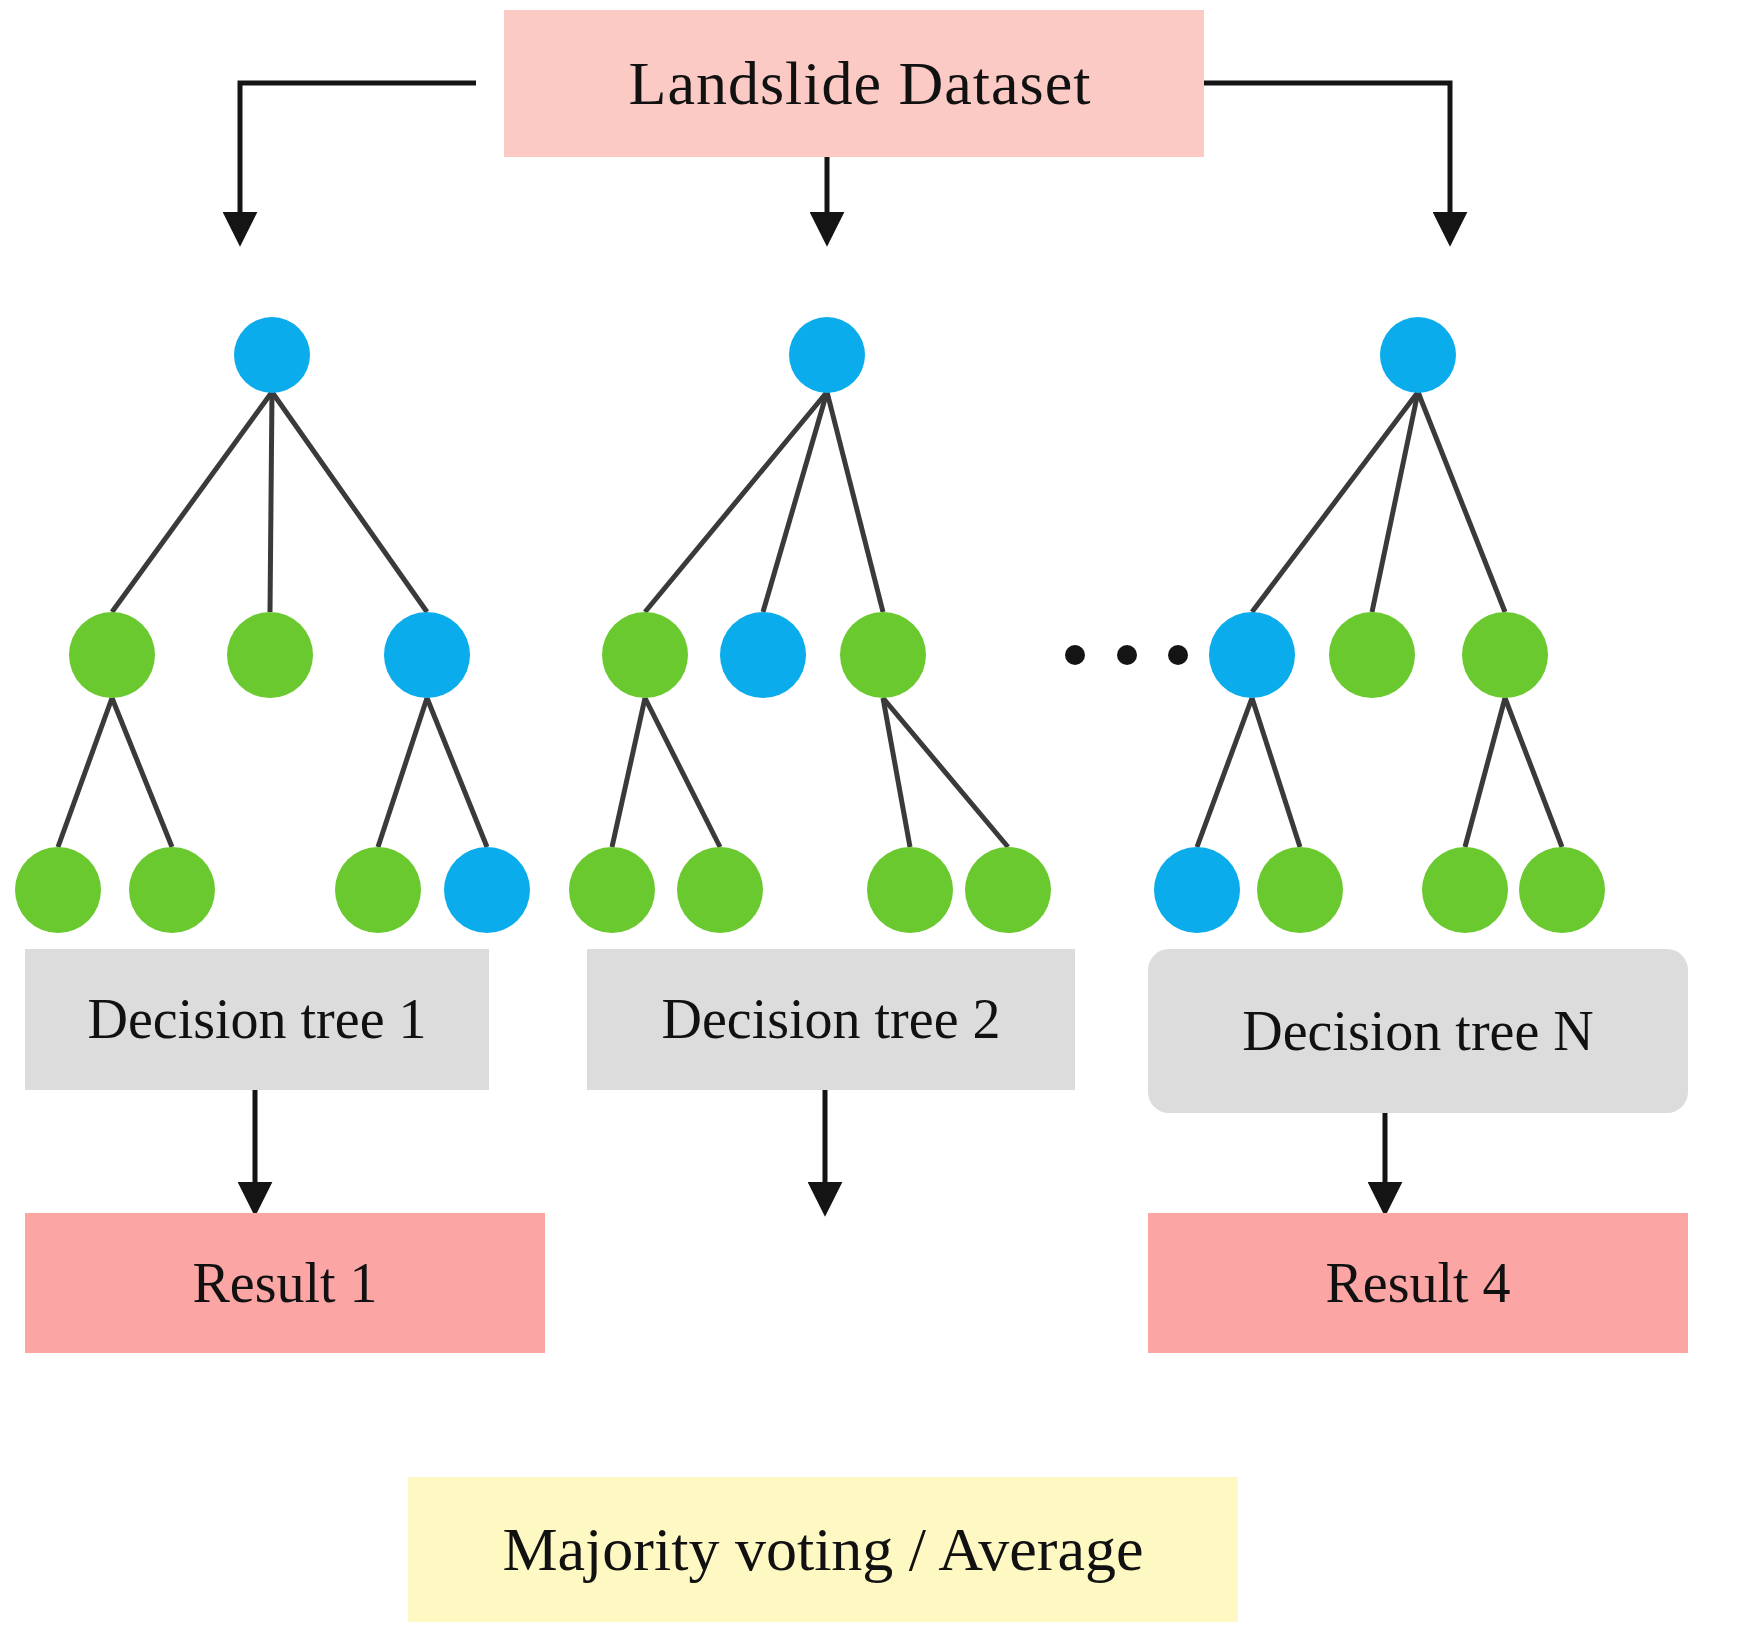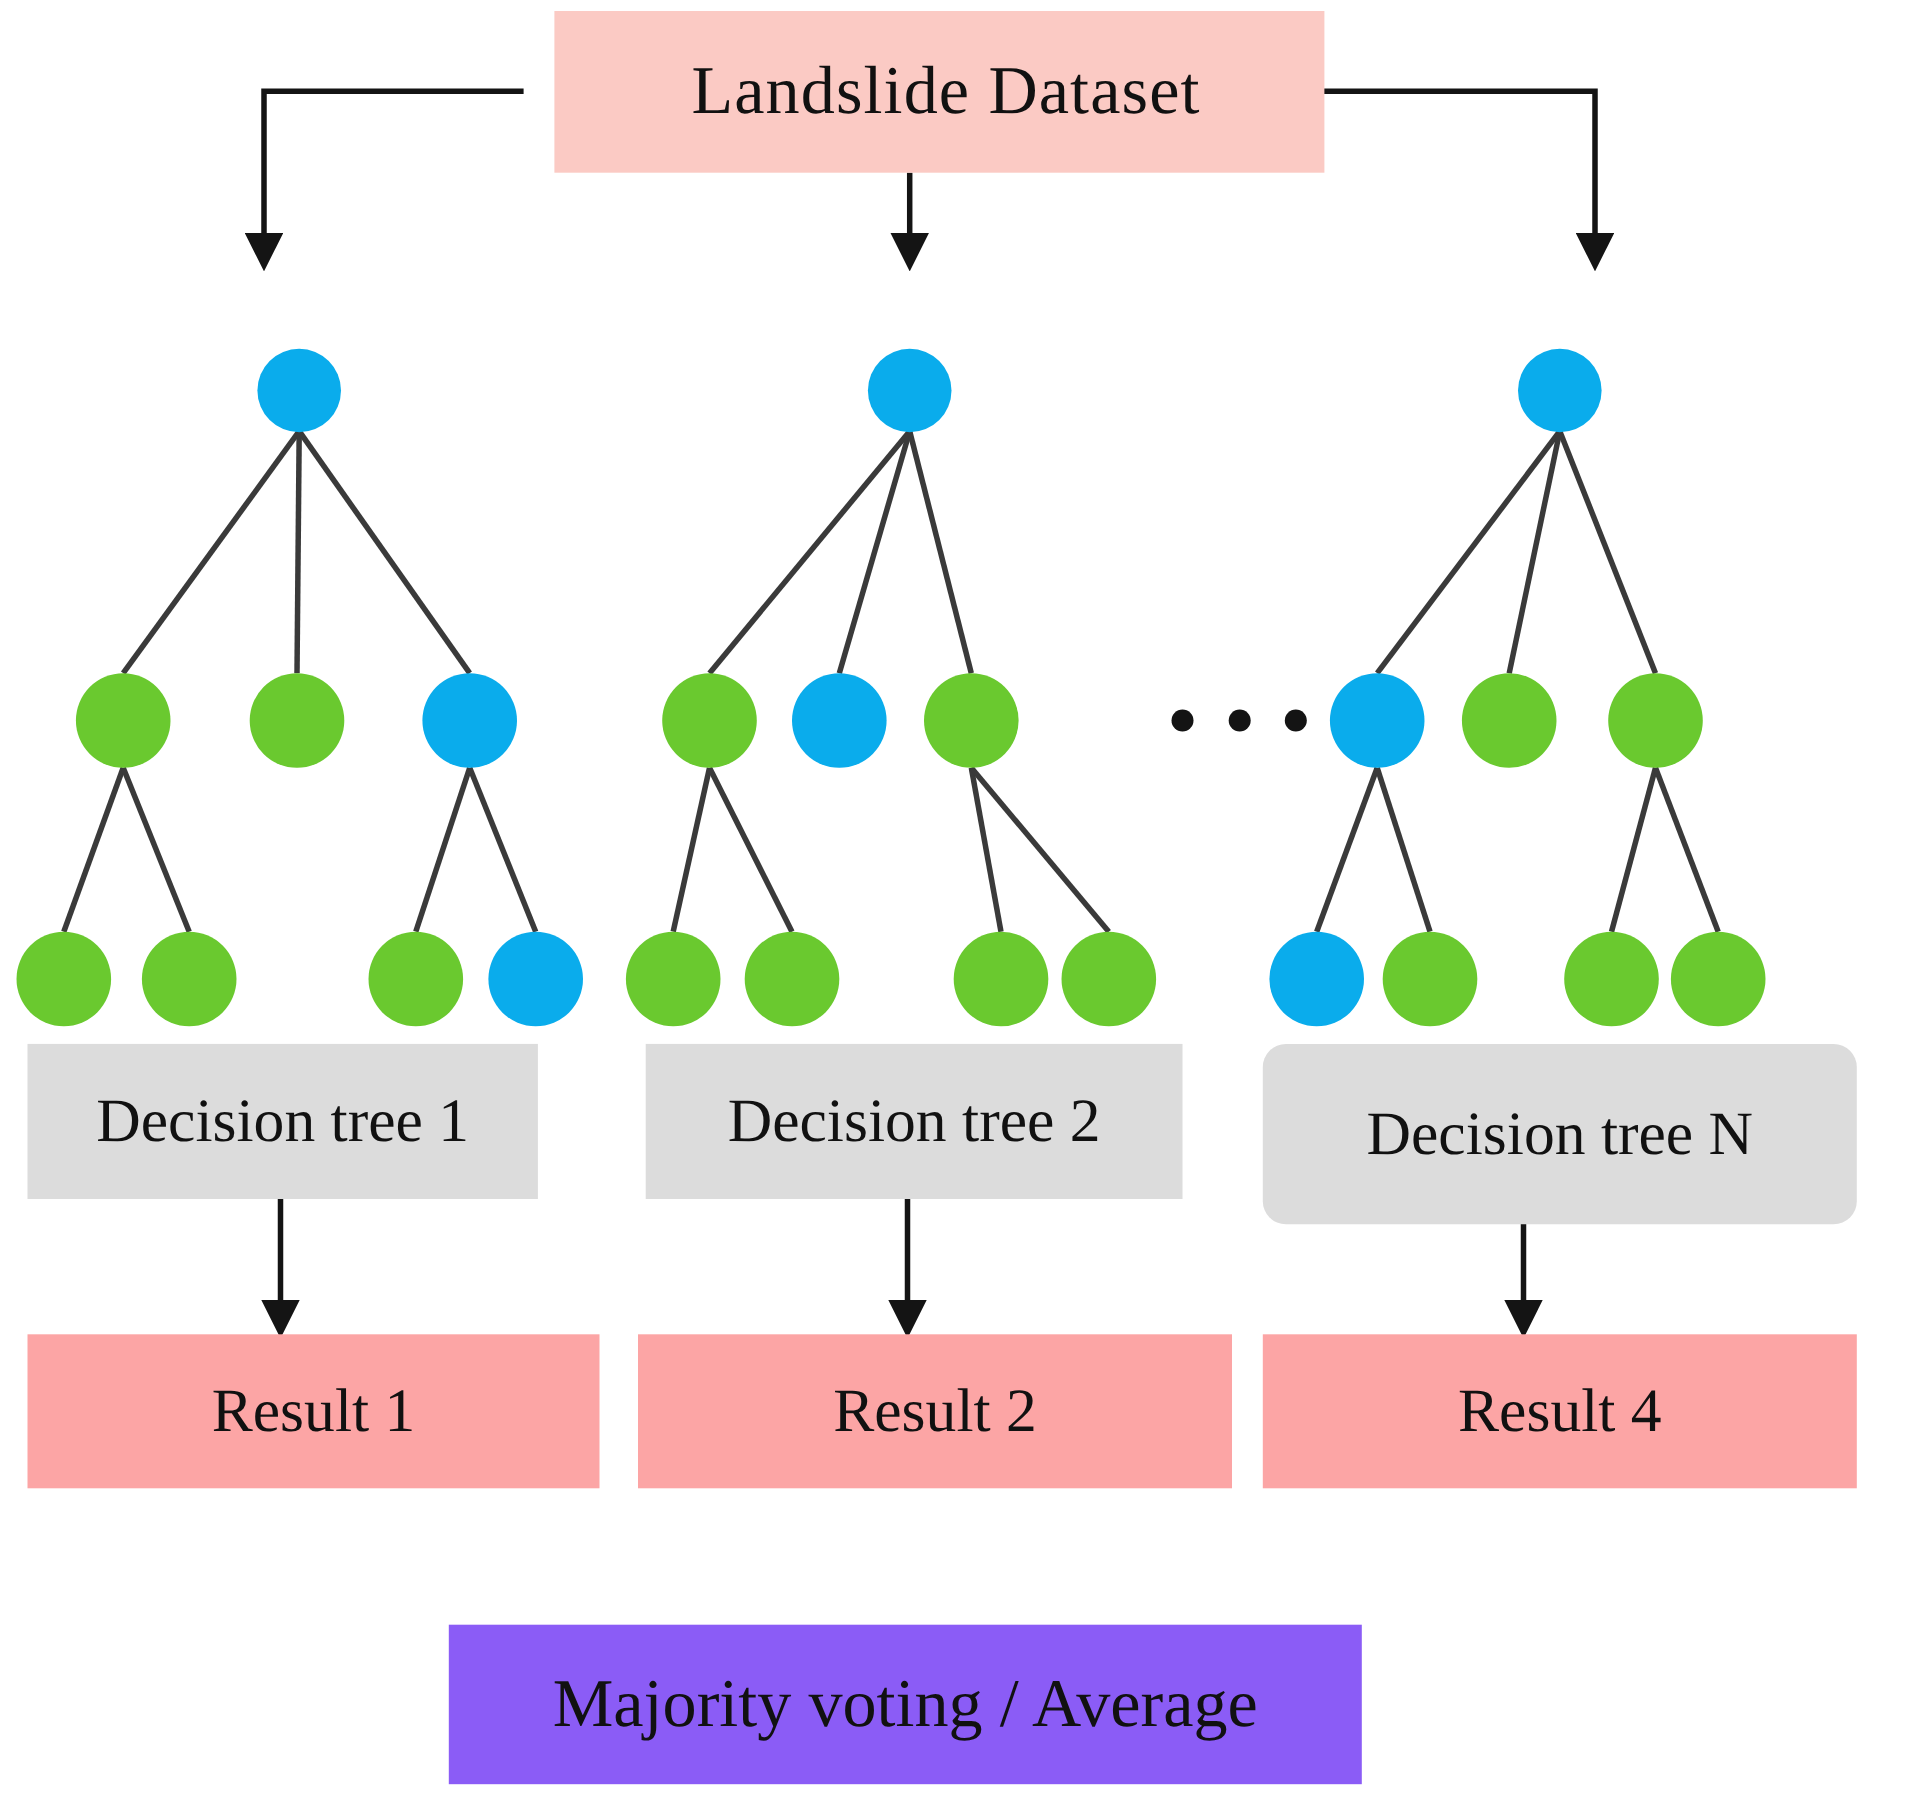--- a/index.html
+++ b/index.html
@@ -167,9 +167,6 @@
   <div class="box box-result" style="left:25px; top:1213px; width:520px; height:140px;">
     <span>Result 1</span>
   </div>
-  <div class="box box-result" style="left:580px; top:1213px; width:540px; height:140px;">
-    <span>Result 2</span>
-  </div>
   <div class="box box-result" style="left:1148px; top:1213px; width:540px; height:140px;">
     <span>Result 4</span>
   </div>

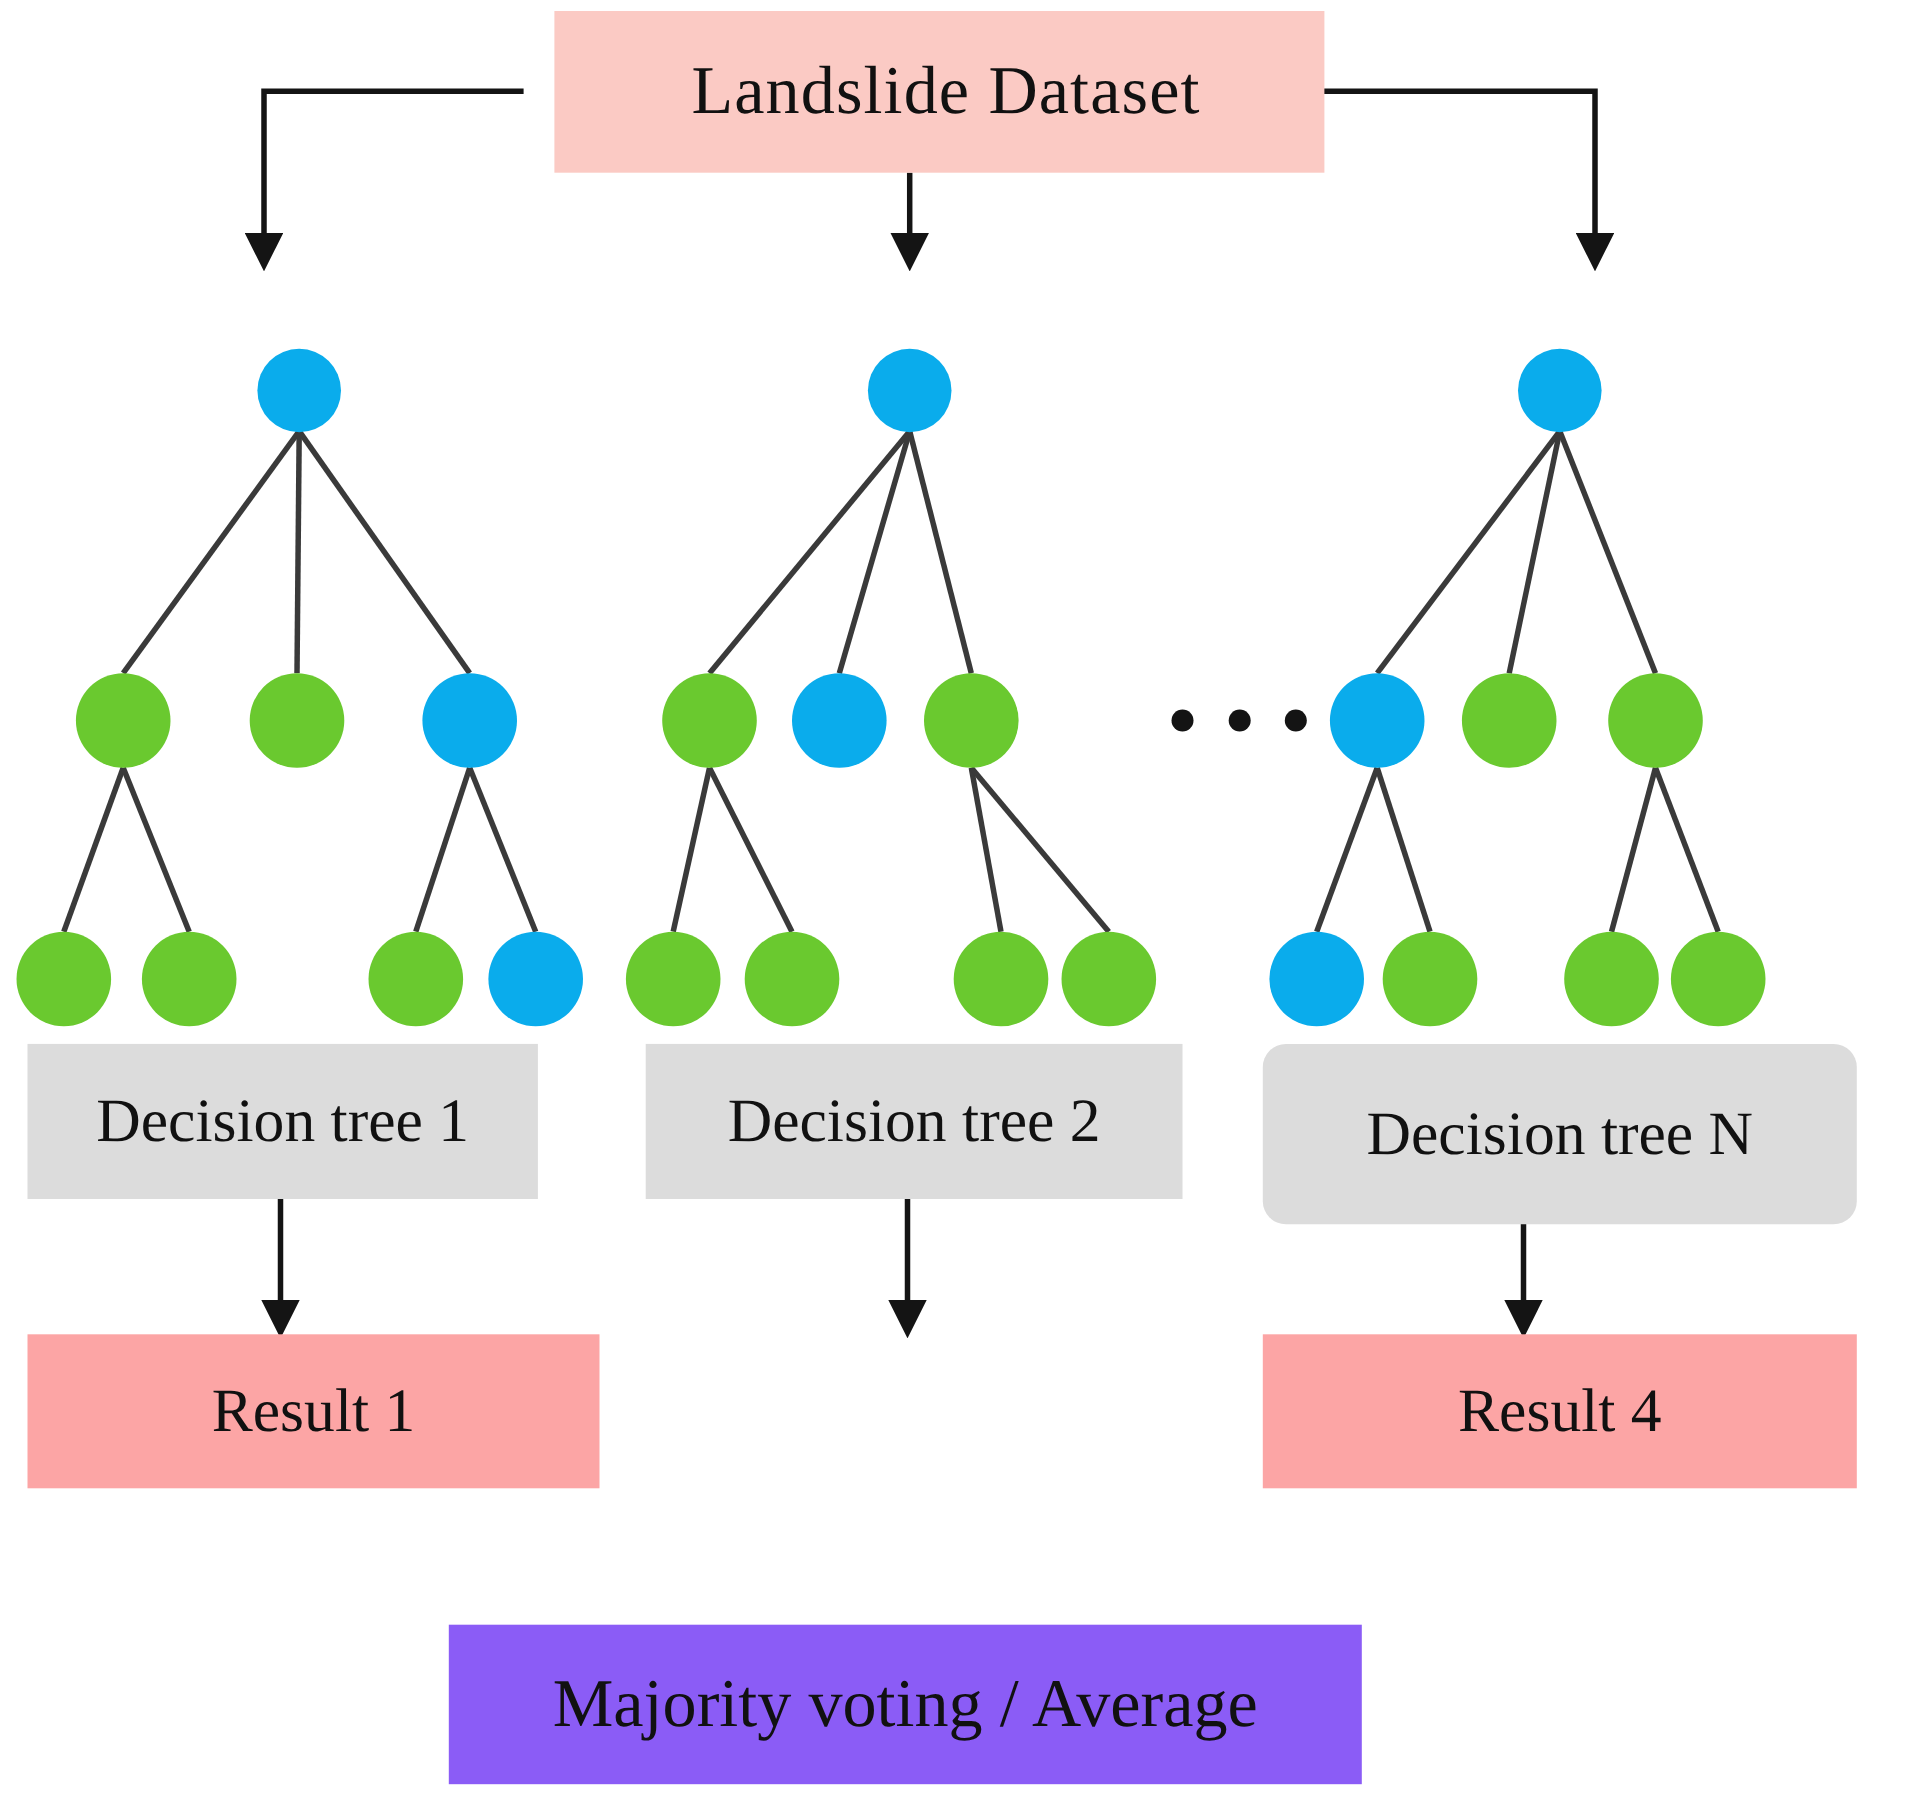--- a/index.html
+++ b/index.html
@@ -47,7 +47,7 @@
     font-size: 56px;
   }
   .box-vote {
-    background: #8b5cf6;
+    background: #fef9c3;
     font-size: 62px;
   }
   .node {

